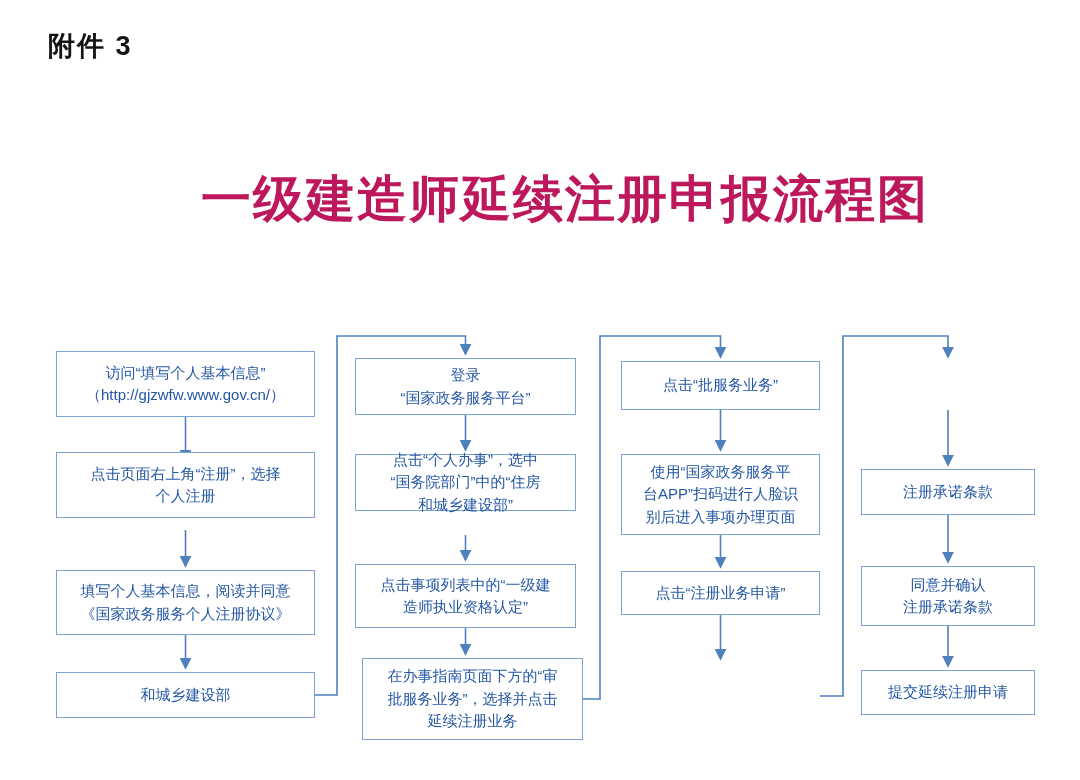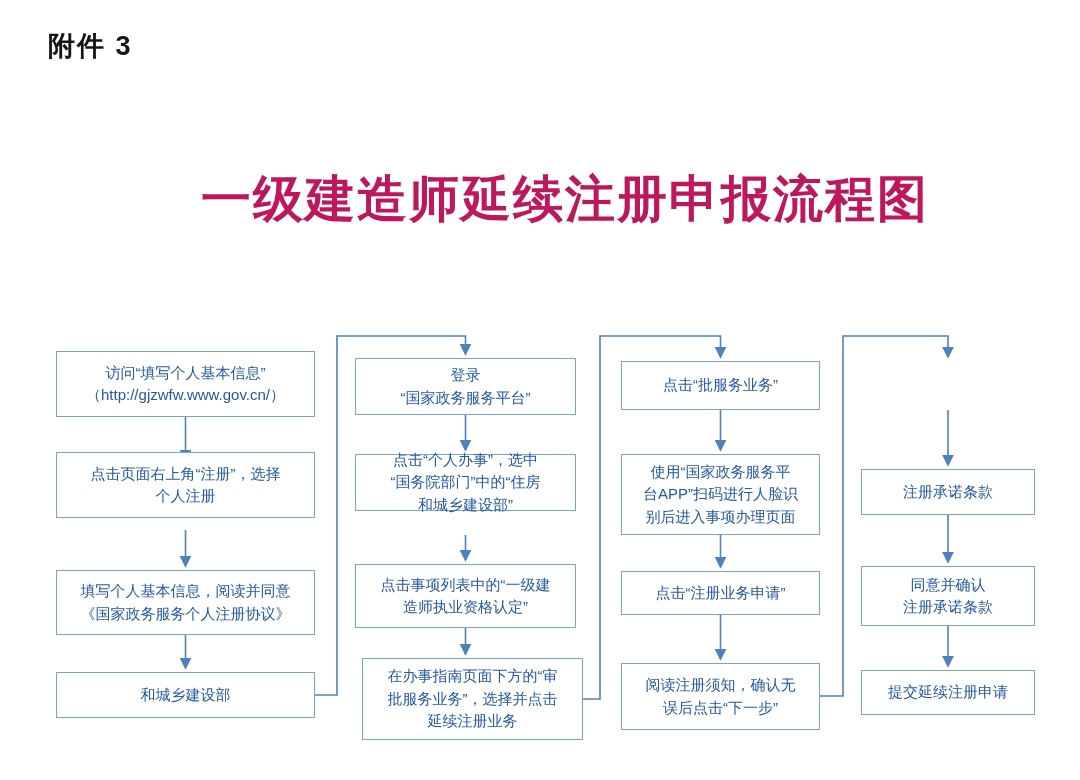--- a/index.html
+++ b/index.html
@@ -110,8 +110,6 @@
 台APP”扫码进行人脸识
 别后进入事项办理页面</div>
   <div class="flow-box" style="left:621px;top:557px;width:199px;height:44px">点击“注册业务申请”</div>
-  <div class="flow-box" style="left:621px;top:649px;width:199px;height:67px">阅读注册须知，确认无
-误后点击“下一步”</div>
 
   <div class="flow-box" style="left:861px;top:455px;width:174px;height:46px">注册承诺条款</div>
   <div class="flow-box" style="left:861px;top:552px;width:174px;height:60px">同意并确认

